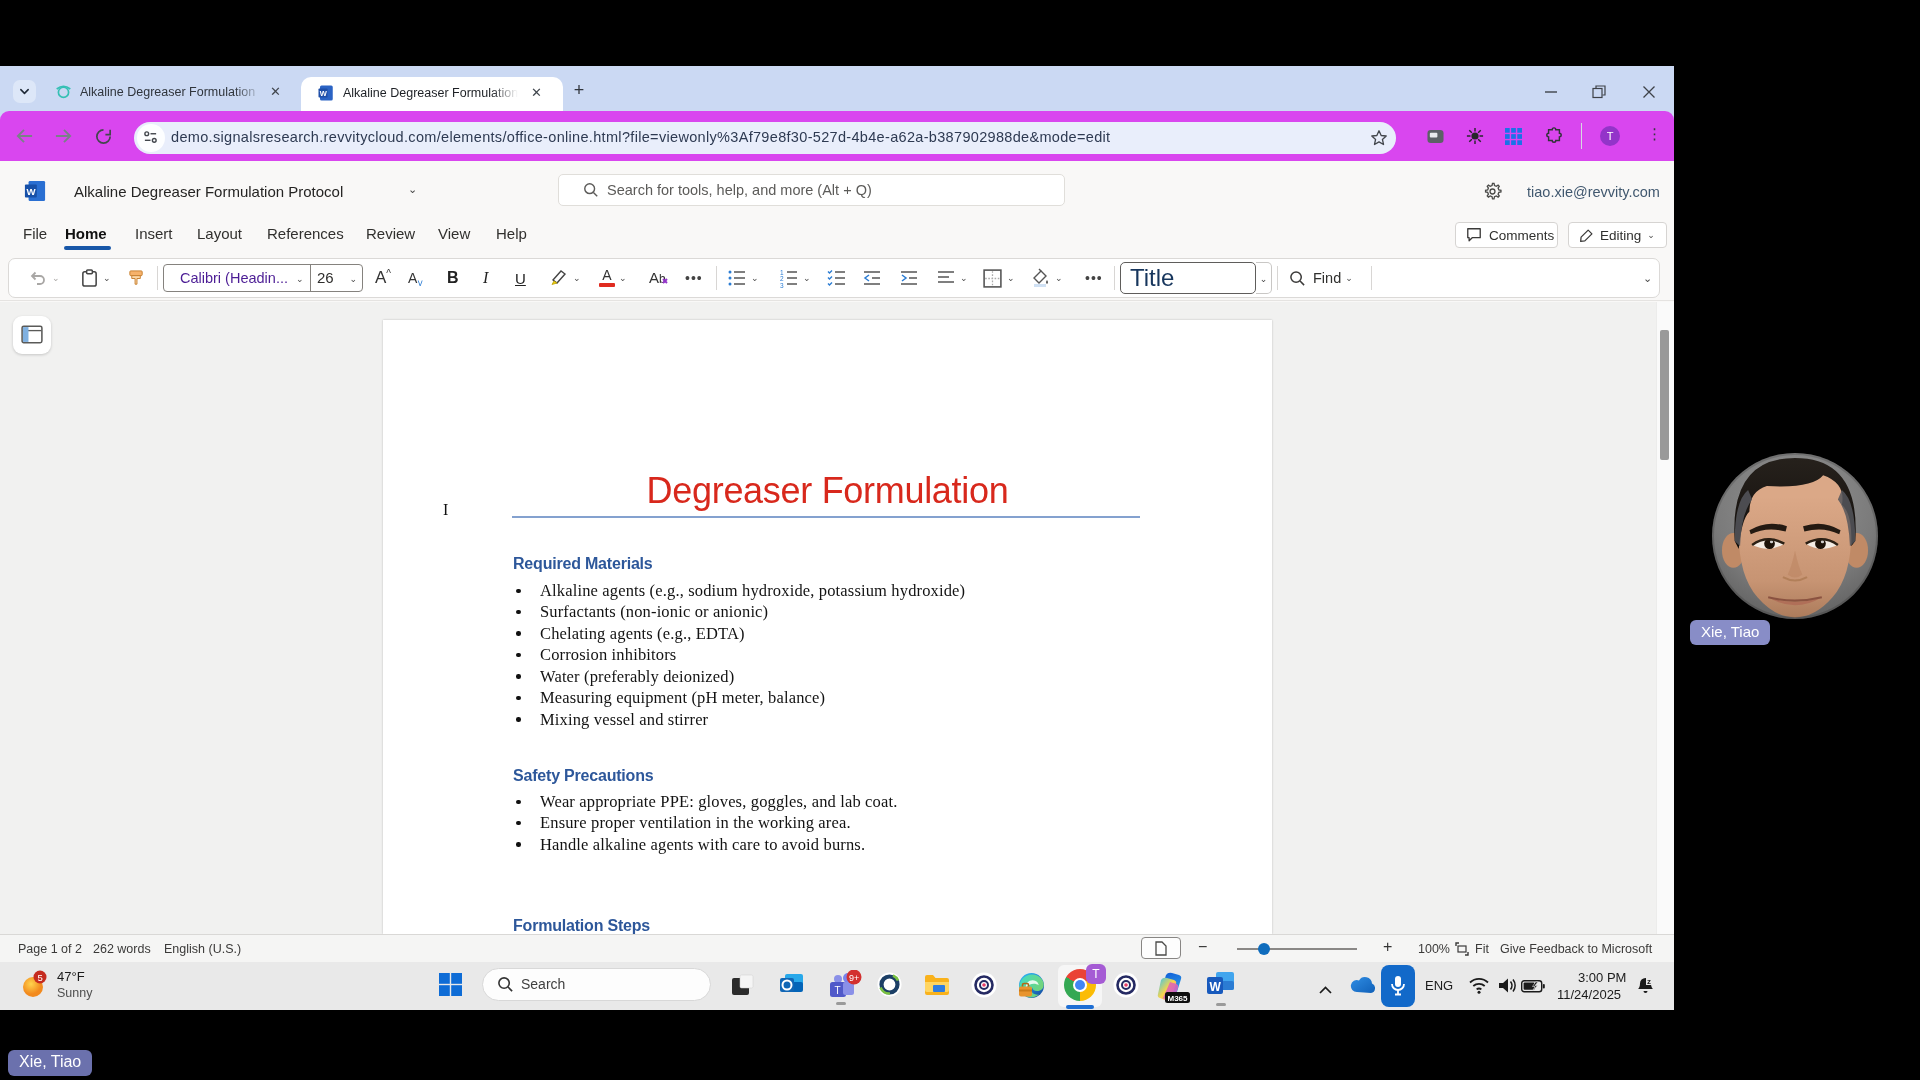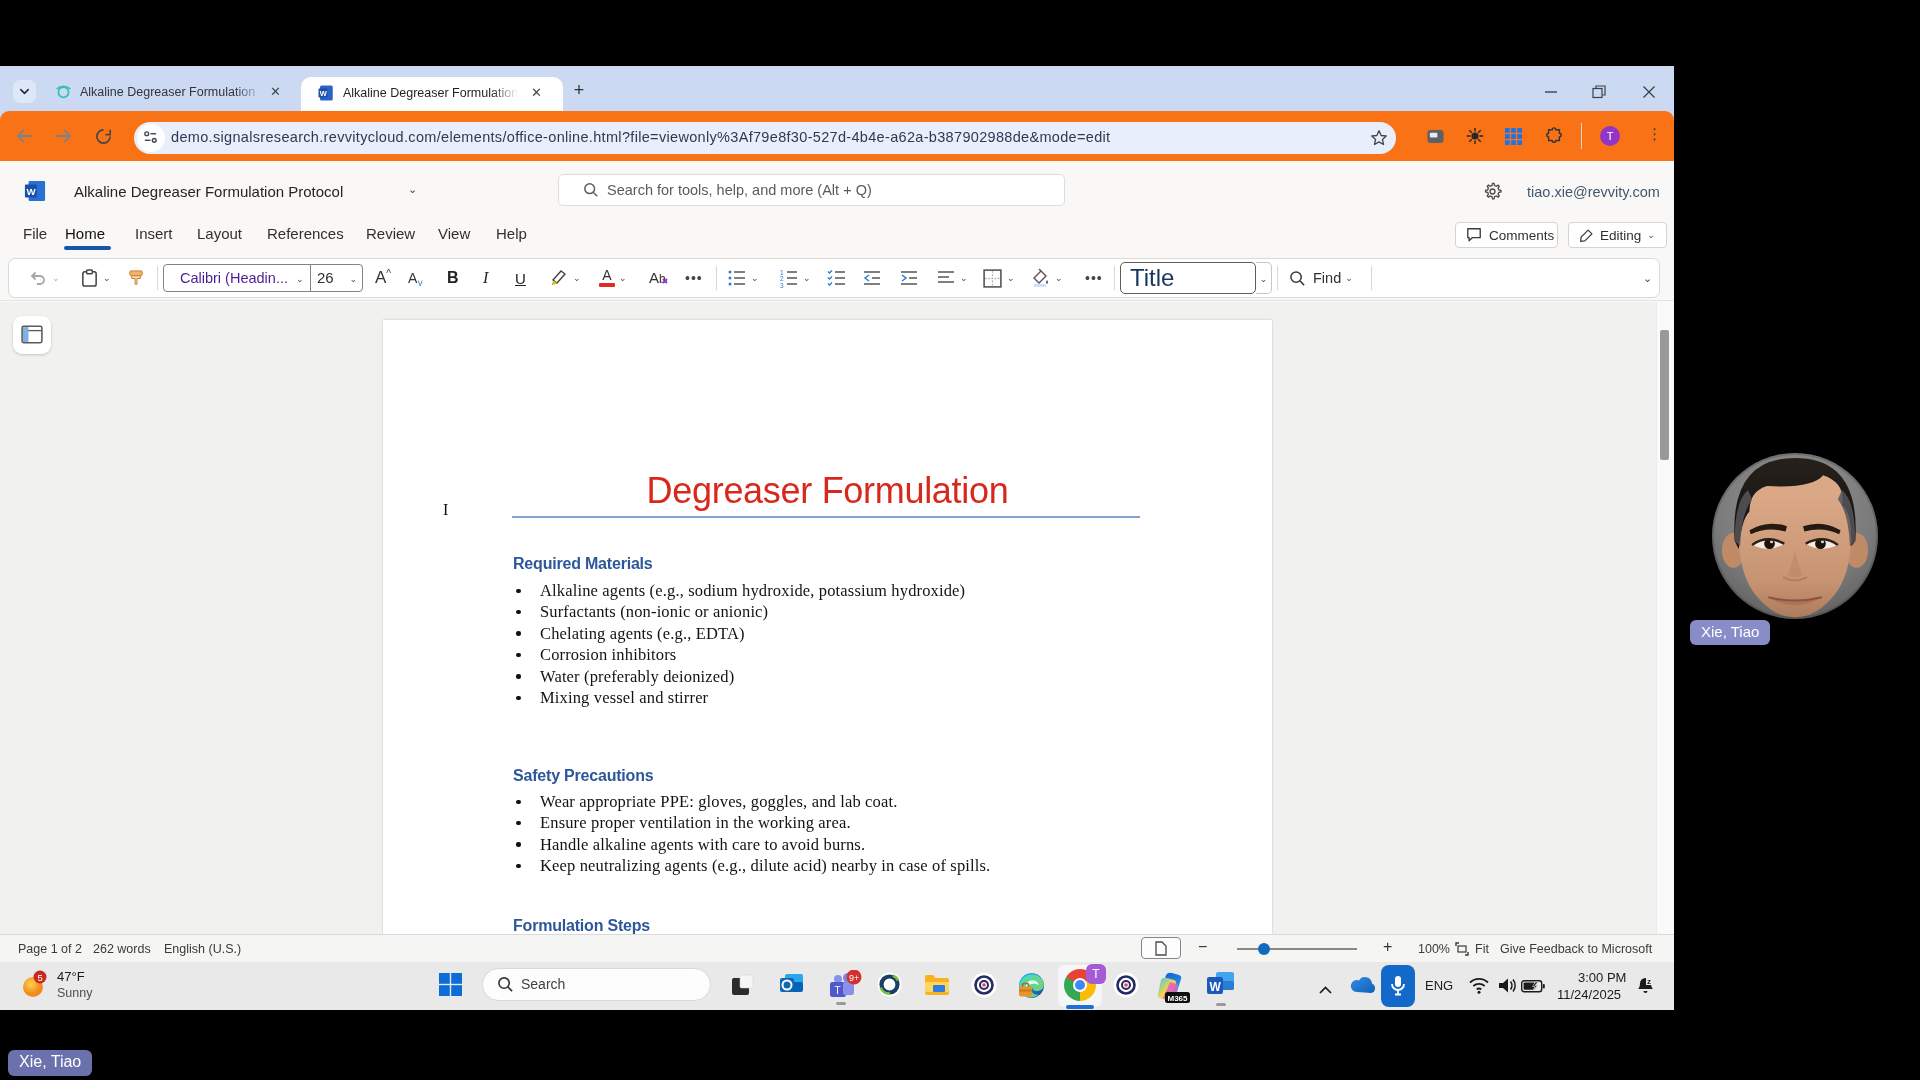--- a/index.html
+++ b/index.html
@@ -32,7 +32,7 @@
   .winctl { top:19px; }
 
   
-  #nav { left:0; top:45px; width:1674px; height:50px; background:#f97316; border-radius:9px 9px 0 0; }
+  #nav { left:0; top:45px; width:1674px; height:50px; background:#d946ef; border-radius:9px 9px 0 0; }
   #urlpill { left:134px; top:11px; width:1262px; height:32px; border-radius:16px; background:#e9eefb; }
   #siteinfo { left:3px; top:2px; width:28px; height:28px; border-radius:14px; background:#fdfeff; }
   #urltext { left:37px; top:7px; font-size:14.5px; color:#2e3a52; letter-spacing:0.32px;}

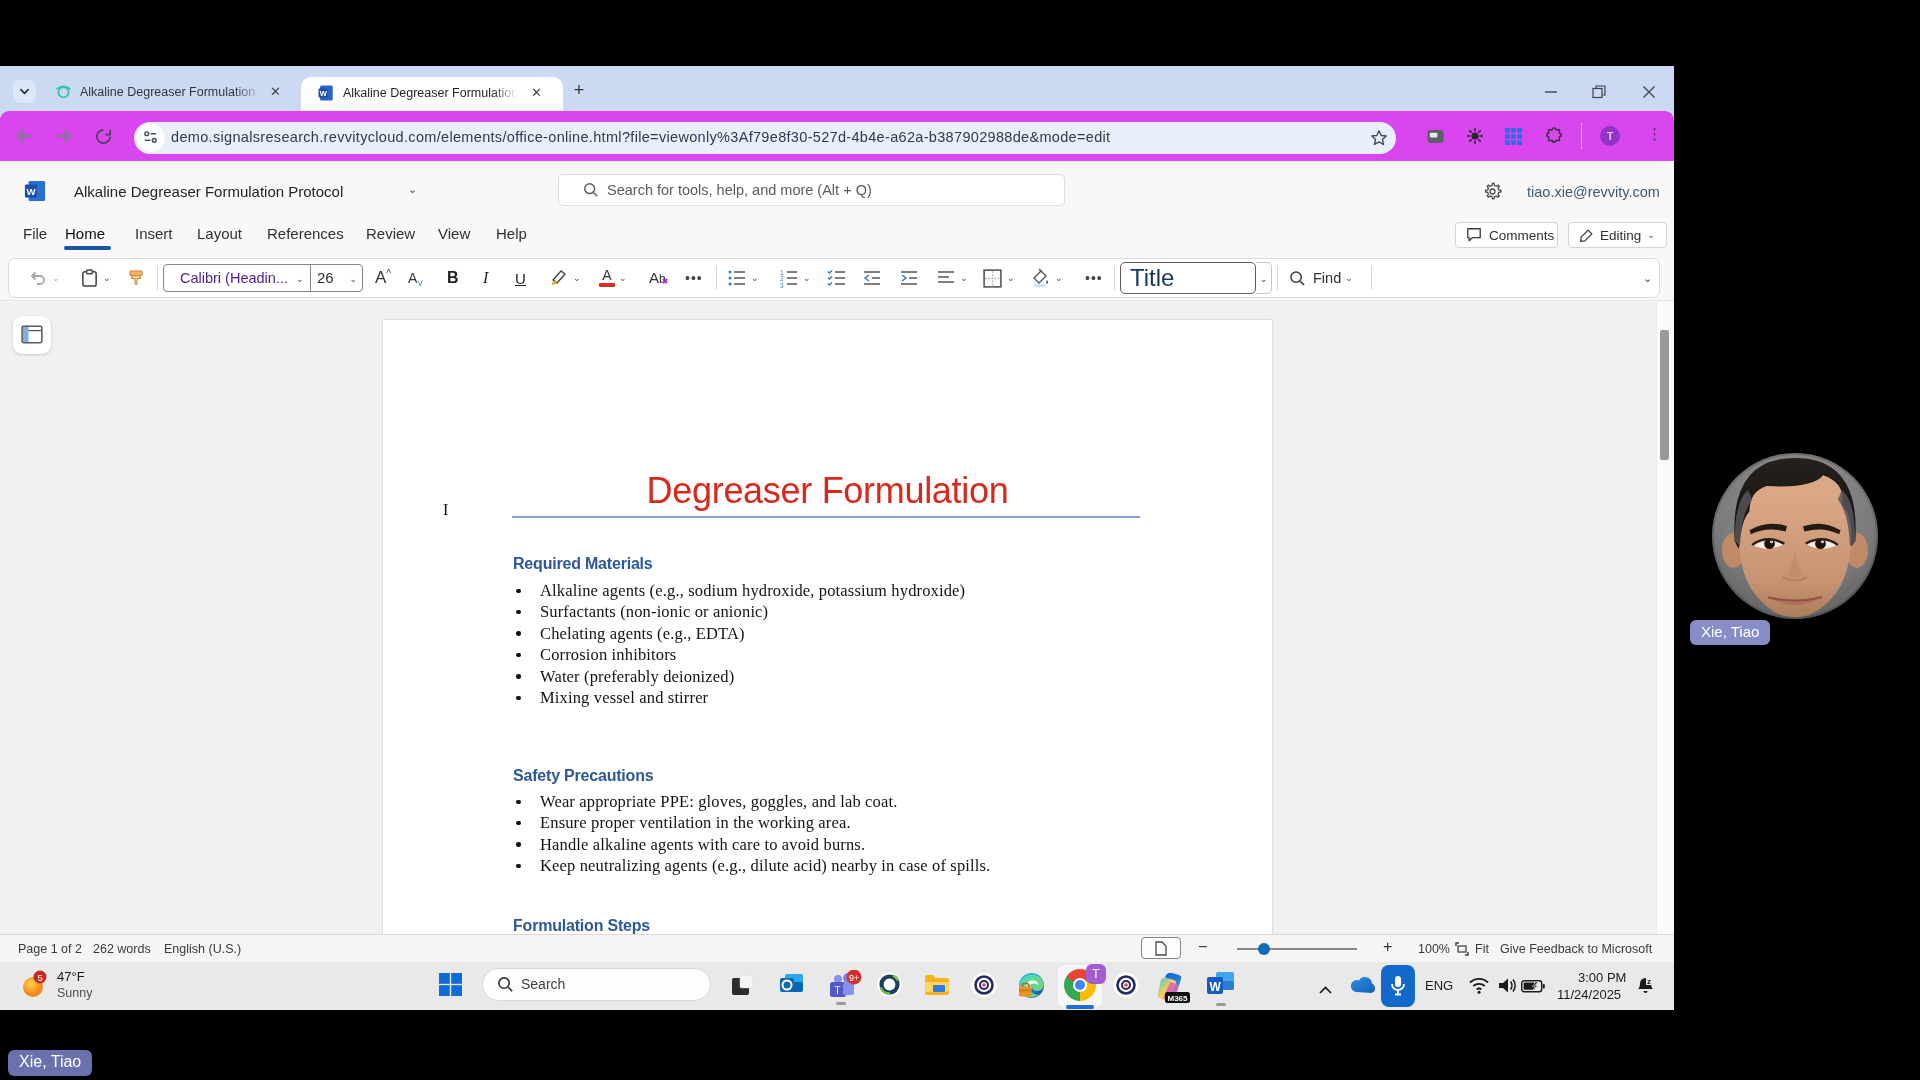--- a/index.html
+++ b/index.html
@@ -230,7 +230,7 @@
     <div class="abs" id="email">tiao.xie@revvity.com</div>
 
     <div class="abs menu" style="left:23px;">File</div>
-    <div class="abs menu" style="left:65px; font-weight:normal; color:#111;">Home</div>
+    <div class="abs menu" style="left:65px; font-weight:bold; color:#111;">Home</div>
     <div class="abs" id="home-ul"></div>
     <div class="abs menu" style="left:135px;">Insert</div>
     <div class="abs menu" style="left:197px;">Layout</div>

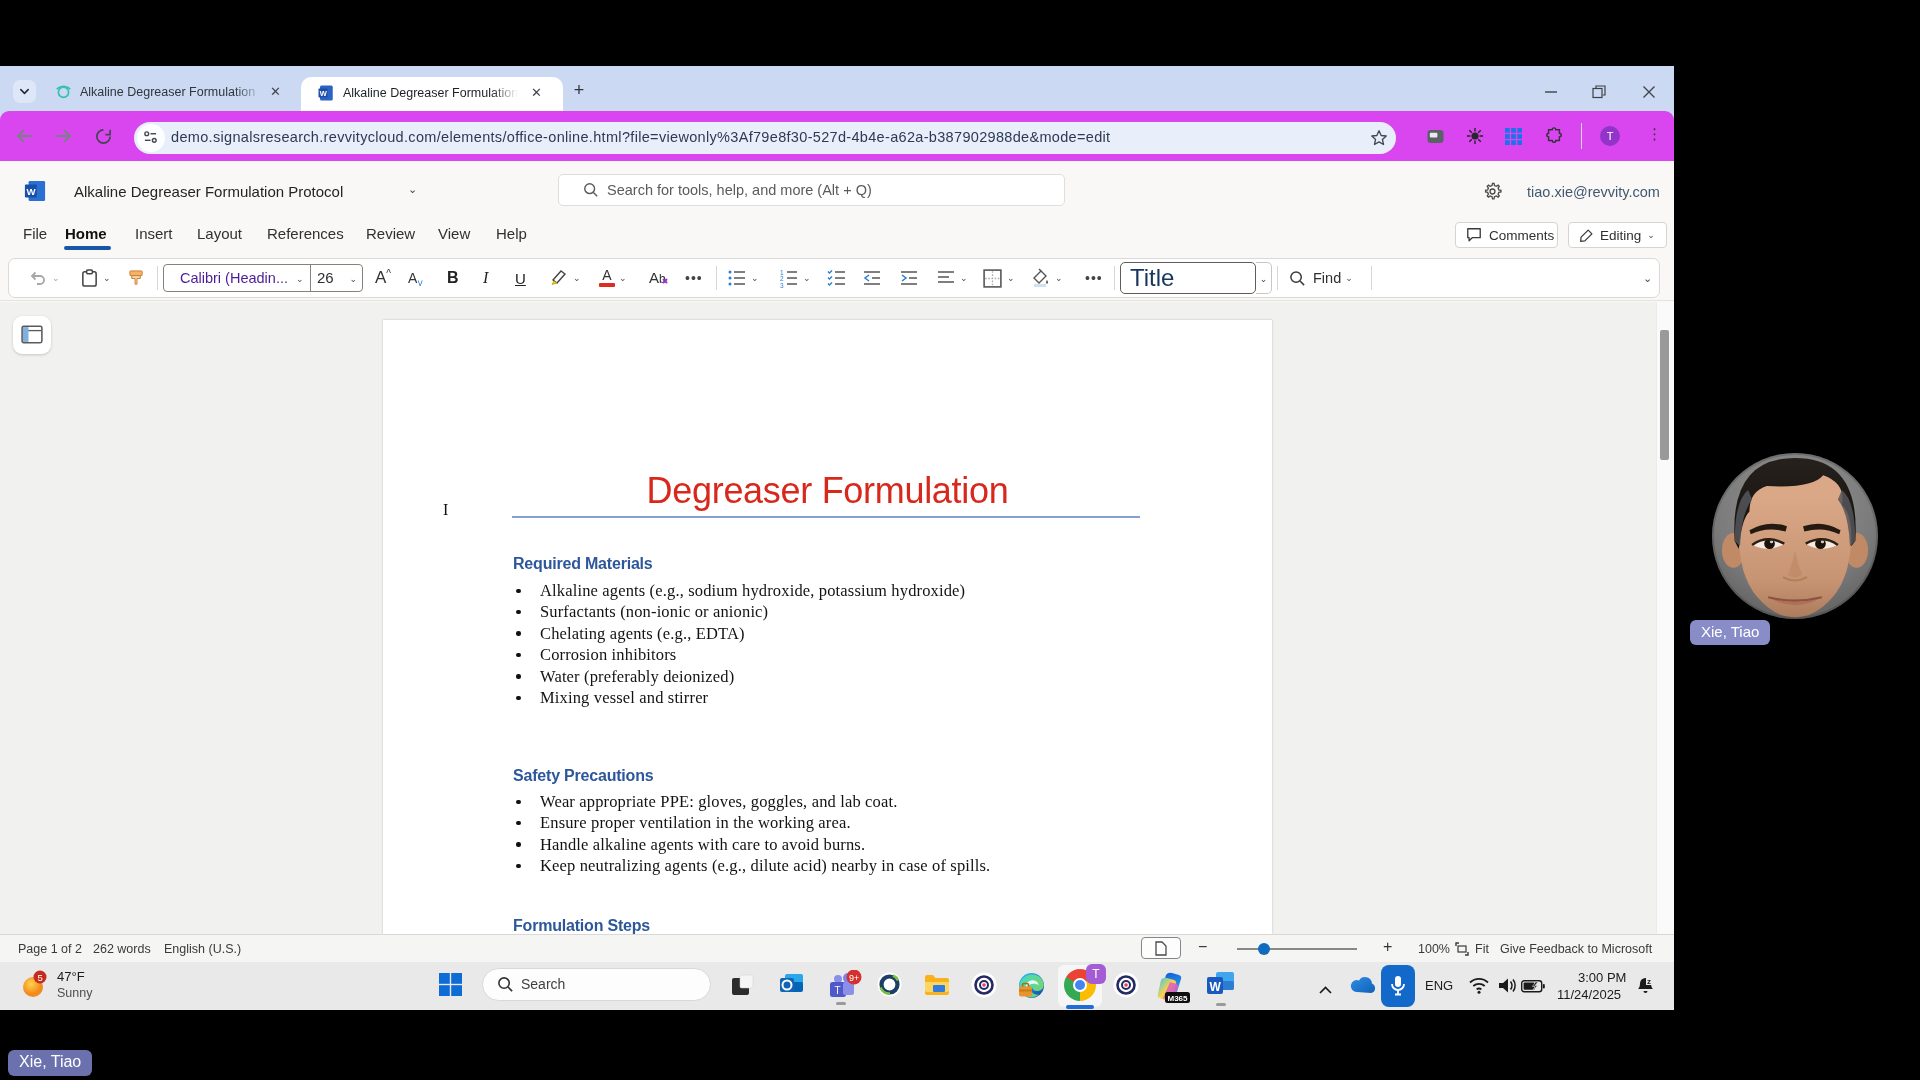--- a/index.html
+++ b/index.html
@@ -418,6 +418,7 @@
           <div>Chelating agents (e.g., EDTA)</div>
           <div>Corrosion inhibitors</div>
           <div>Water (preferably deionized)</div>
+          <div>Measuring equipment (pH meter, balance)</div>
           <div>Mixing vessel and stirrer</div>
         </div>
         <div class="dh" style="top:447px;">Safety Precautions</div>

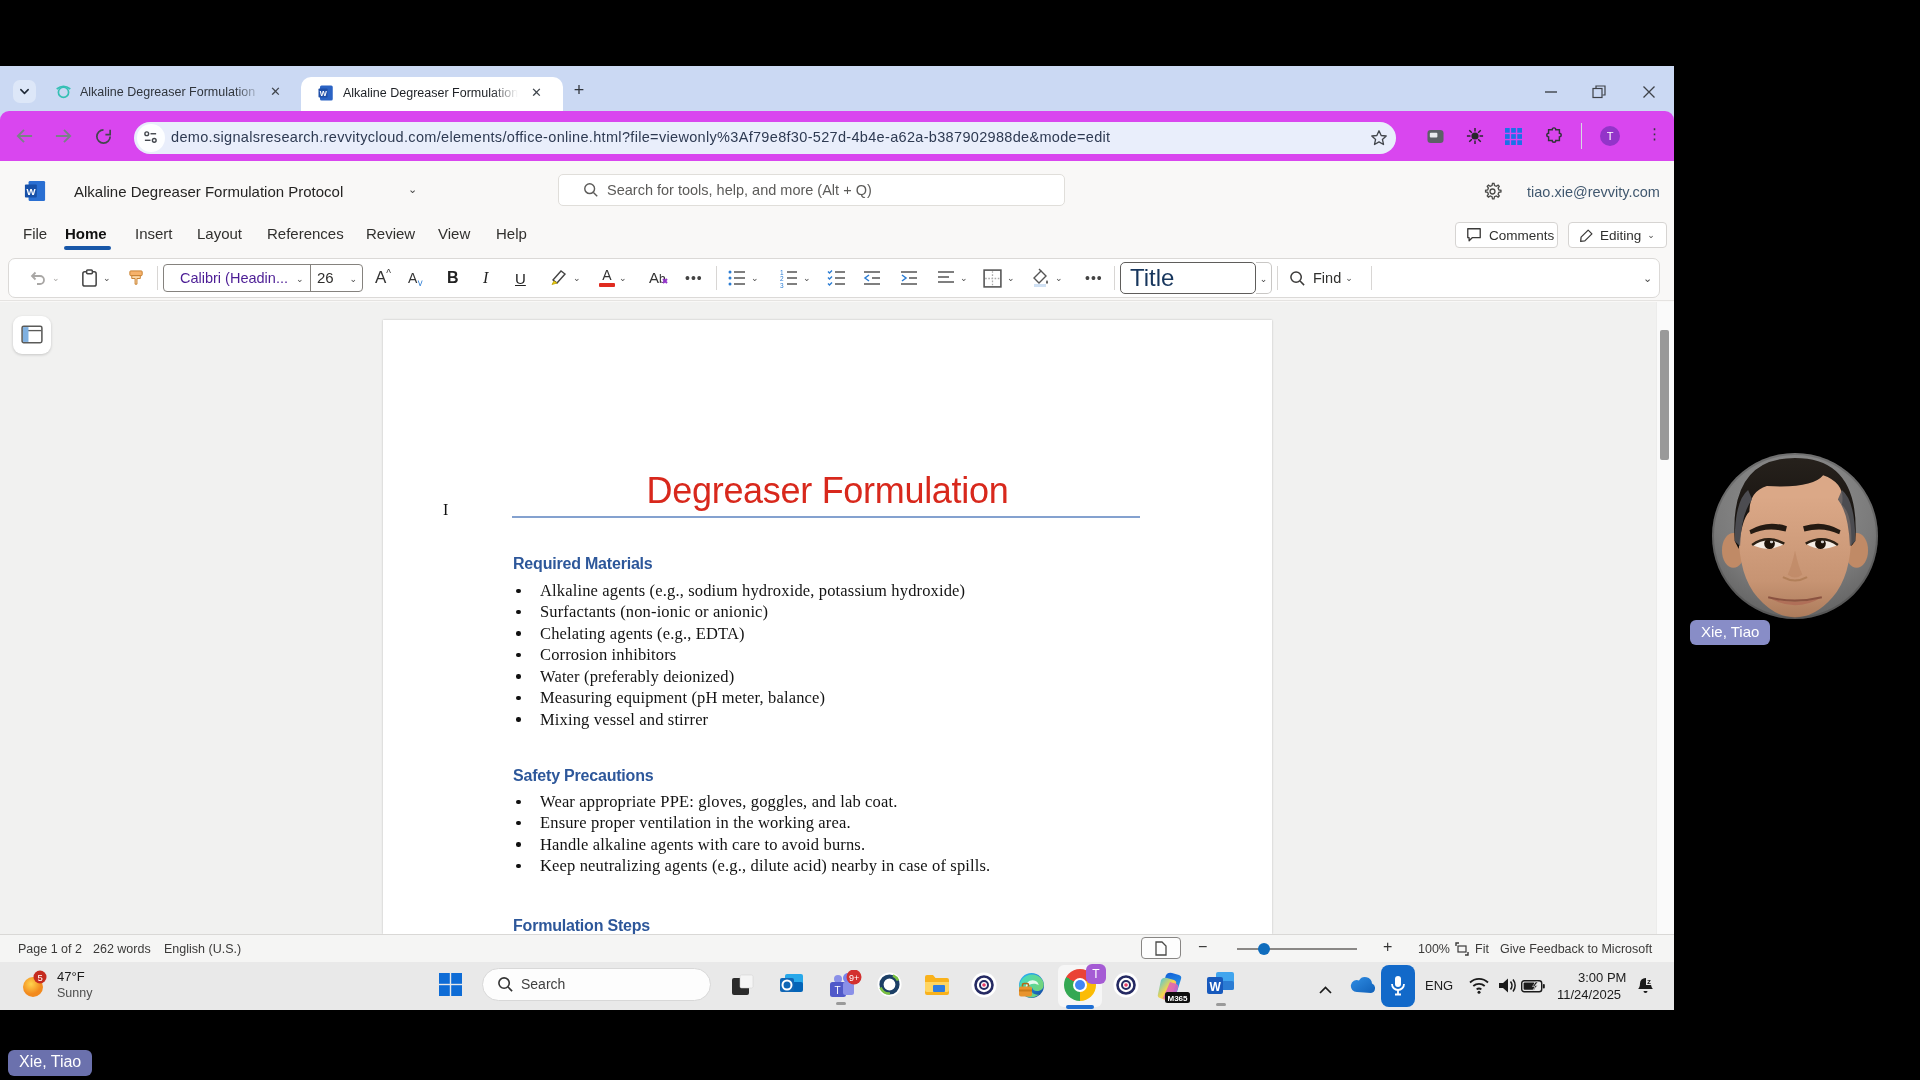--- a/index.html
+++ b/index.html
@@ -426,7 +426,6 @@
           <div>Wear appropriate PPE: gloves, goggles, and lab coat.</div>
           <div>Ensure proper ventilation in the working area.</div>
           <div>Handle alkaline agents with care to avoid burns.</div>
-          <div>Keep neutralizing agents (e.g., dilute acid) nearby in case of spills.</div>
         </div>
         <div class="dh" style="top:597px;">Formulation Steps</div>
       </div>

